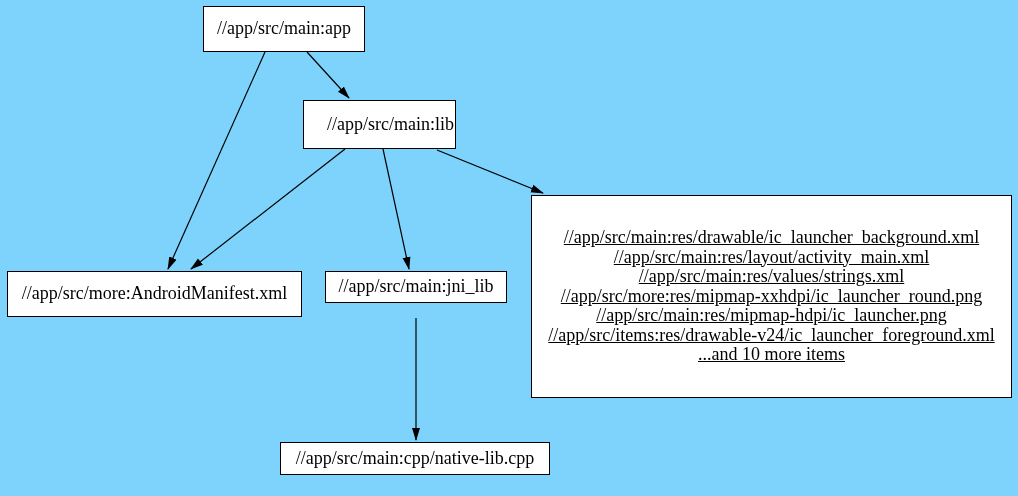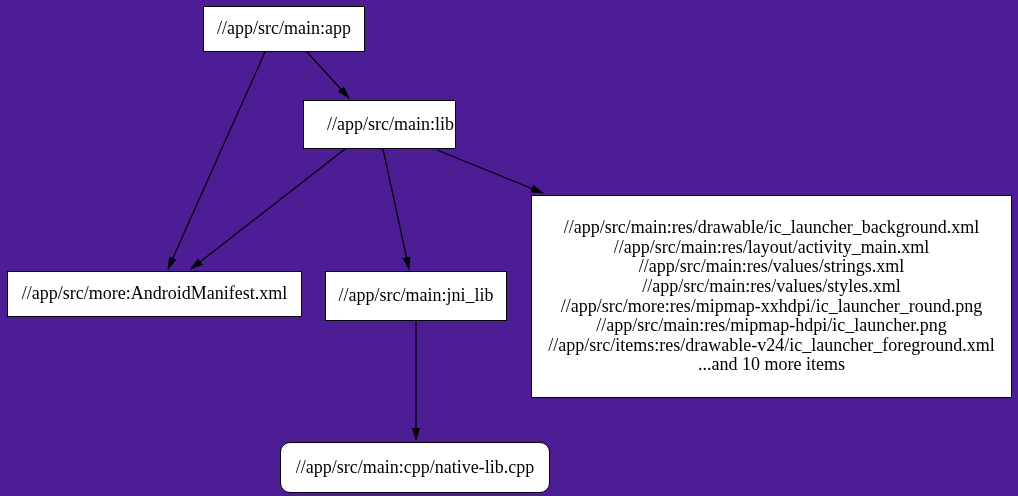--- a/index.html
+++ b/index.html
@@ -11,7 +11,7 @@
     position: relative;
     width: 1018px;
     height: 496px;
-    background: #4c1d95;
+    background: #7dd3fc;
     font-family: "Liberation Serif", serif;
     color: #000000;
     overflow: hidden;

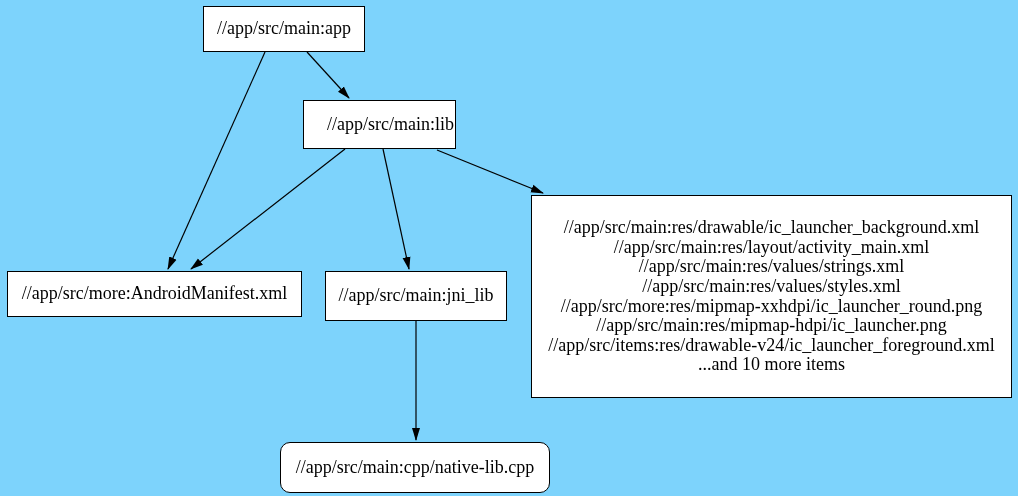--- a/index.html
+++ b/index.html
@@ -43,7 +43,7 @@
   .node-jni-lib  { left: 325px; top: 271px; width: 182px; height: 50px; }
   .node-res      { left: 531px; top: 195px; width: 481px; height: 203px; }
   .node-native   { left: 280px; top: 442px; width: 270px; height: 51px; border-radius: 10px; }
-  .res-line { display: block; }
+  .res-line { display: block; text-decoration: underline; }
 </style>
 </head>
 <body>

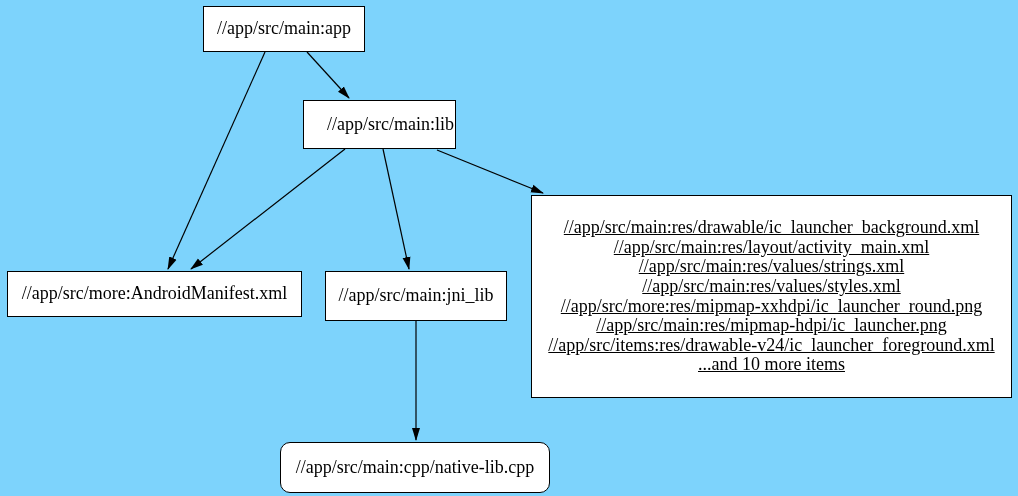--- a/index.html
+++ b/index.html
@@ -40,7 +40,7 @@
   .node-app      { left: 203px; top: 6px;   width: 162px; height: 46px; }
   .node-lib      { left: 303px; top: 100px; width: 153px; height: 49px; padding-left: 22px; }
   .node-manifest { left: 7px;   top: 271px; width: 295px; height: 46px; }
-  .node-jni-lib  { left: 325px; top: 271px; width: 182px; height: 50px; }
+  .node-jni-lib  { left: 325px; top: 271px; width: 182px; height: 32px; }
   .node-res      { left: 531px; top: 195px; width: 481px; height: 203px; }
   .node-native   { left: 280px; top: 442px; width: 270px; height: 51px; border-radius: 10px; }
   .res-line { display: block; text-decoration: underline; }

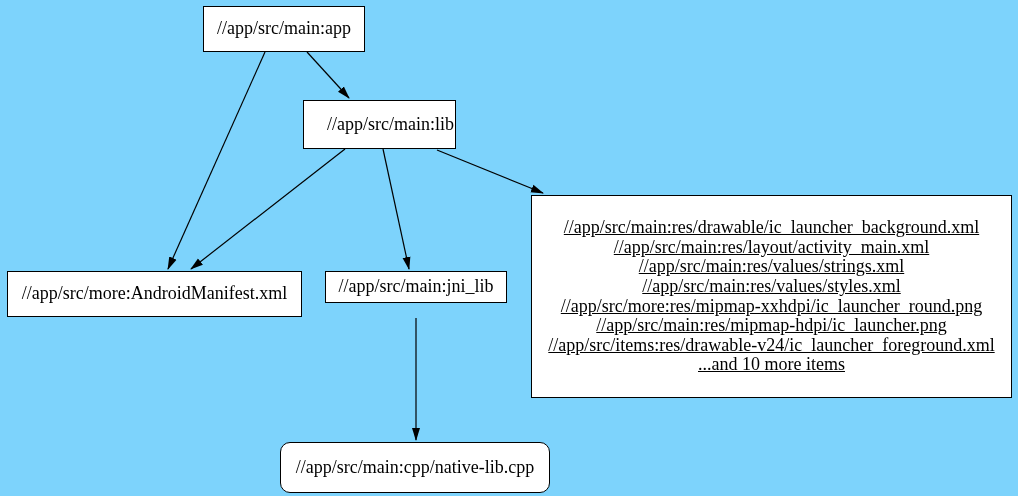--- a/index.html
+++ b/index.html
@@ -84,7 +84,6 @@
     <span class="res-line">//app/src/main:res/drawable/ic_launcher_background.xml</span>
     <span class="res-line">//app/src/main:res/layout/activity_main.xml</span>
     <span class="res-line">//app/src/main:res/values/strings.xml</span>
-    <span class="res-line">//app/src/main:res/values/styles.xml</span>
     <span class="res-line">//app/src/more:res/mipmap-xxhdpi/ic_launcher_round.png</span>
     <span class="res-line">//app/src/main:res/mipmap-hdpi/ic_launcher.png</span>
     <span class="res-line">//app/src/items:res/drawable-v24/ic_launcher_foreground.xml</span>

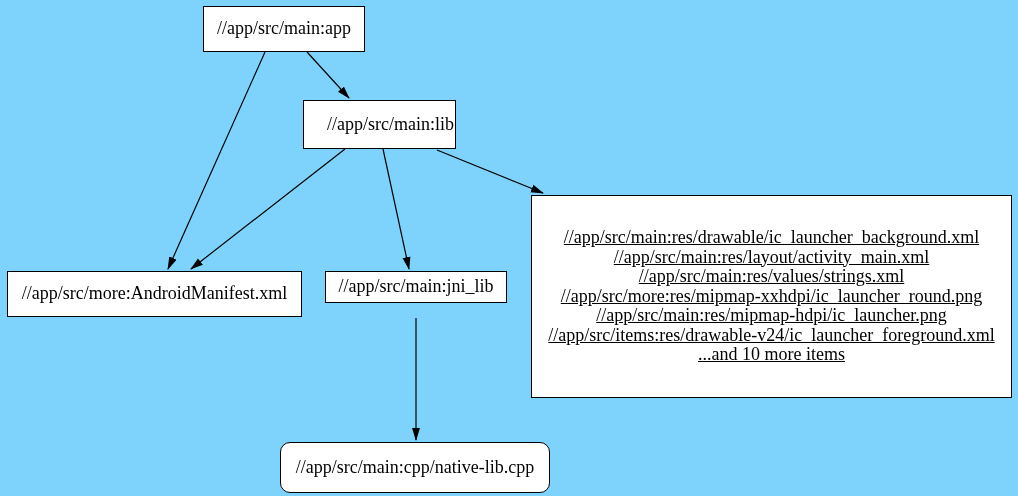--- a/index.html
+++ b/index.html
@@ -42,7 +42,7 @@
   .node-manifest { left: 7px;   top: 271px; width: 295px; height: 46px; }
   .node-jni-lib  { left: 325px; top: 271px; width: 182px; height: 32px; }
   .node-res      { left: 531px; top: 195px; width: 481px; height: 203px; }
-  .node-native   { left: 280px; top: 442px; width: 270px; height: 51px; border-radius: 10px; }
+  .node-native   { left: 280px; top: 442px; width: 270px; height: 33px; }
   .res-line { display: block; text-decoration: underline; }
 </style>
 </head>

